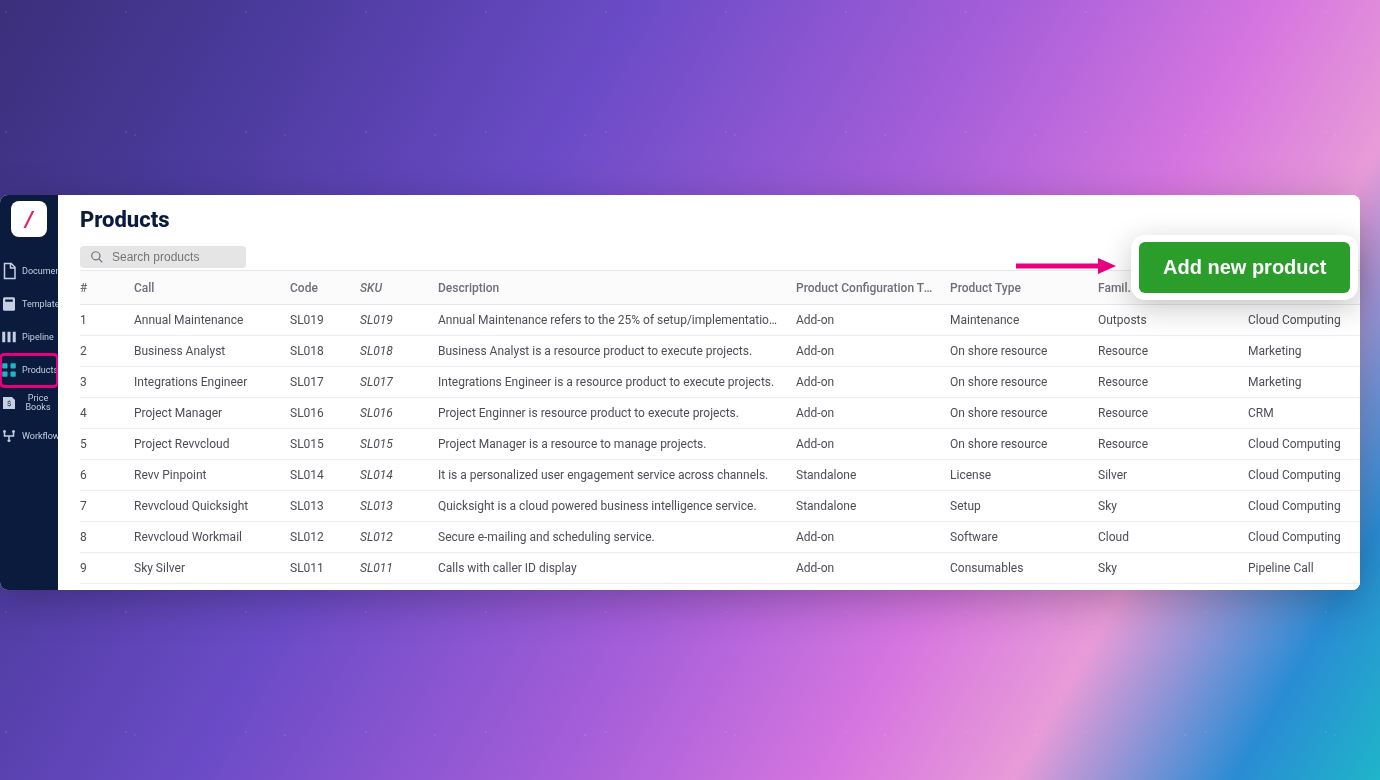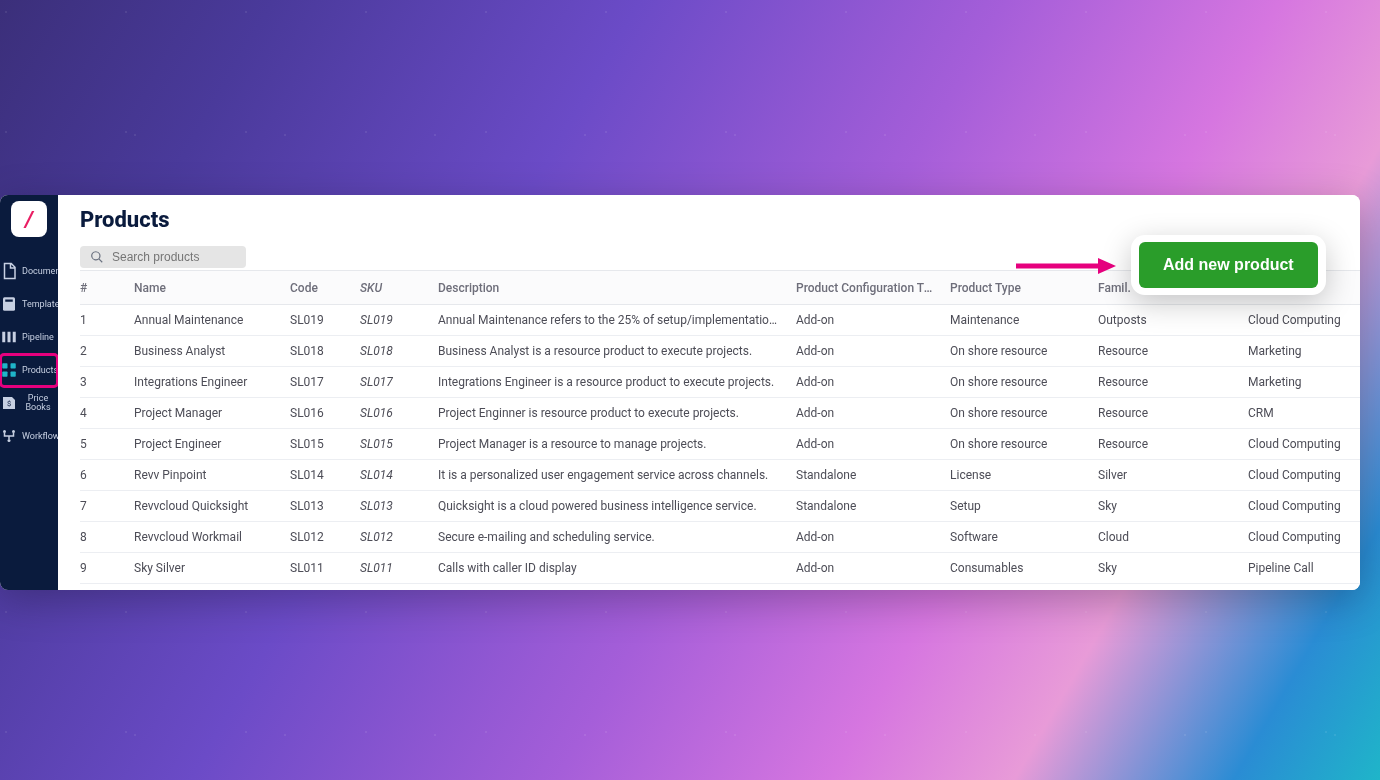--- a/index.html
+++ b/index.html
@@ -194,7 +194,7 @@
     color: #fff;
     border: none;
     border-radius: 6px;
-    font-size: 16px;
+    font-size: 20px;
     font-weight: 600;
     padding: 14px 24px;
     cursor: pointer;

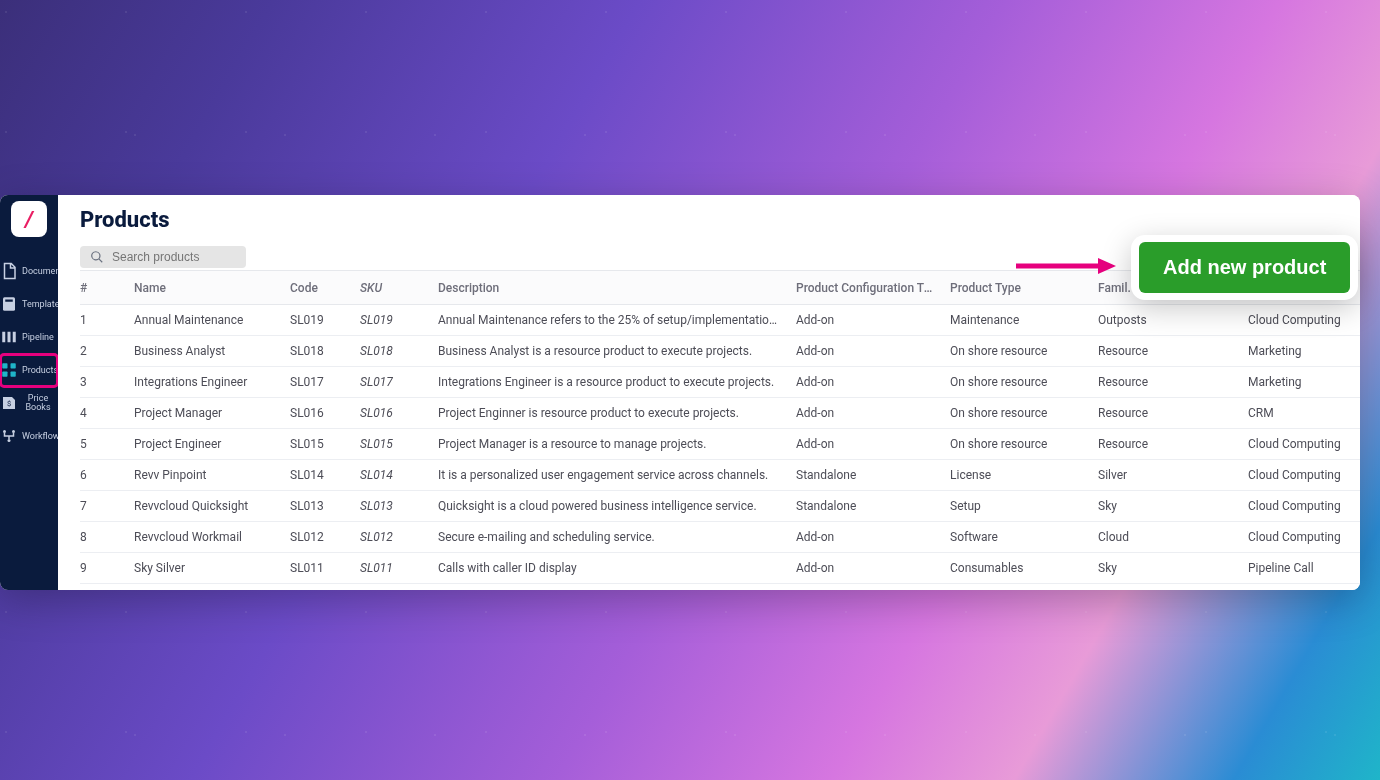--- a/index.html
+++ b/index.html
@@ -294,7 +294,7 @@
       <thead>
         <tr>
           <th class="col-idx">#</th>
-          <th class="col-name">Name</th>
+          <th class="col-name">Call</th>
           <th class="col-code">Code</th>
           <th class="col-sku">SKU</th>
           <th class="col-desc">Description</th>

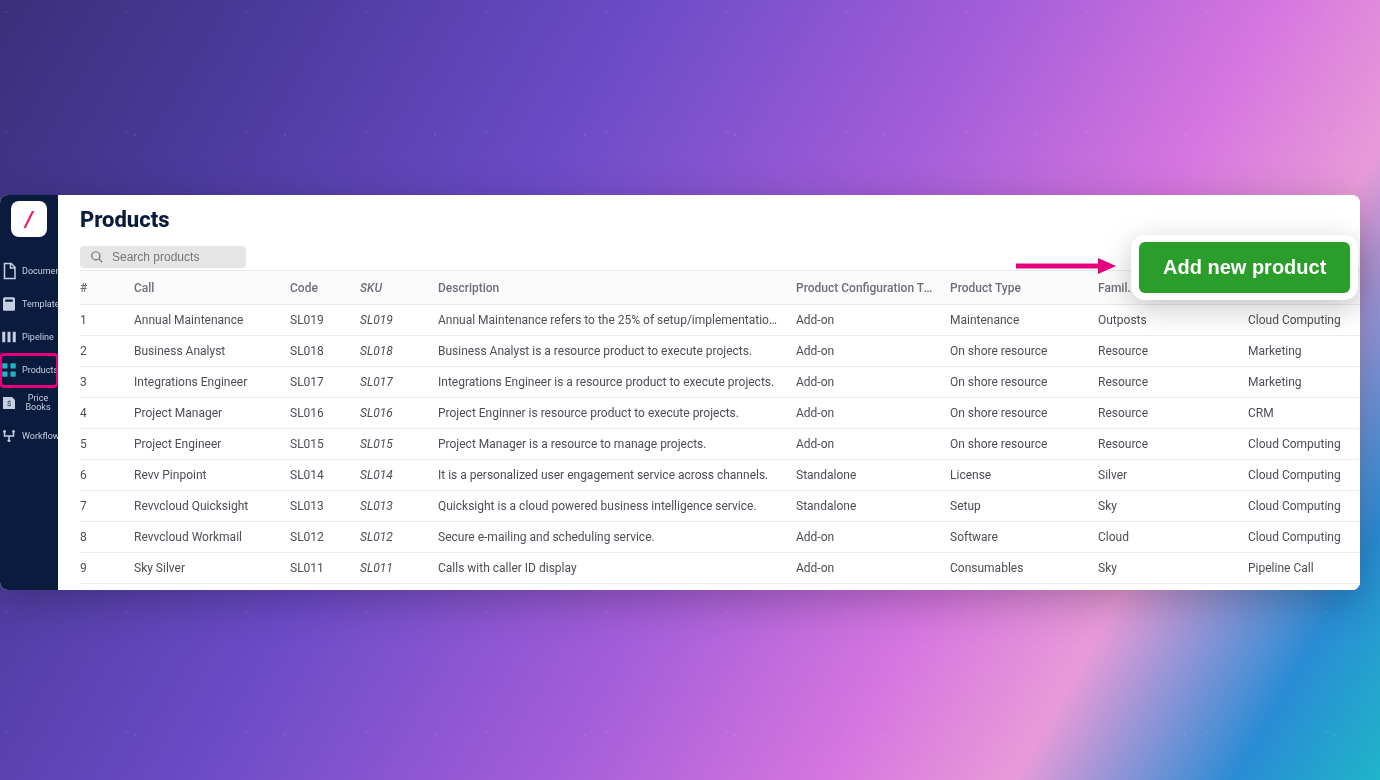--- a/index.html
+++ b/index.html
@@ -351,7 +351,7 @@
           </tr>
           <tr>
             <td class="col-idx">5</td>
-            <td class="col-name">Project Engineer</td>
+            <td class="col-name">Project Revvcloud</td>
             <td class="col-code">SL015</td>
             <td class="col-sku">SL015</td>
             <td class="col-desc">Project Manager is a resource to manage projects.</td>

